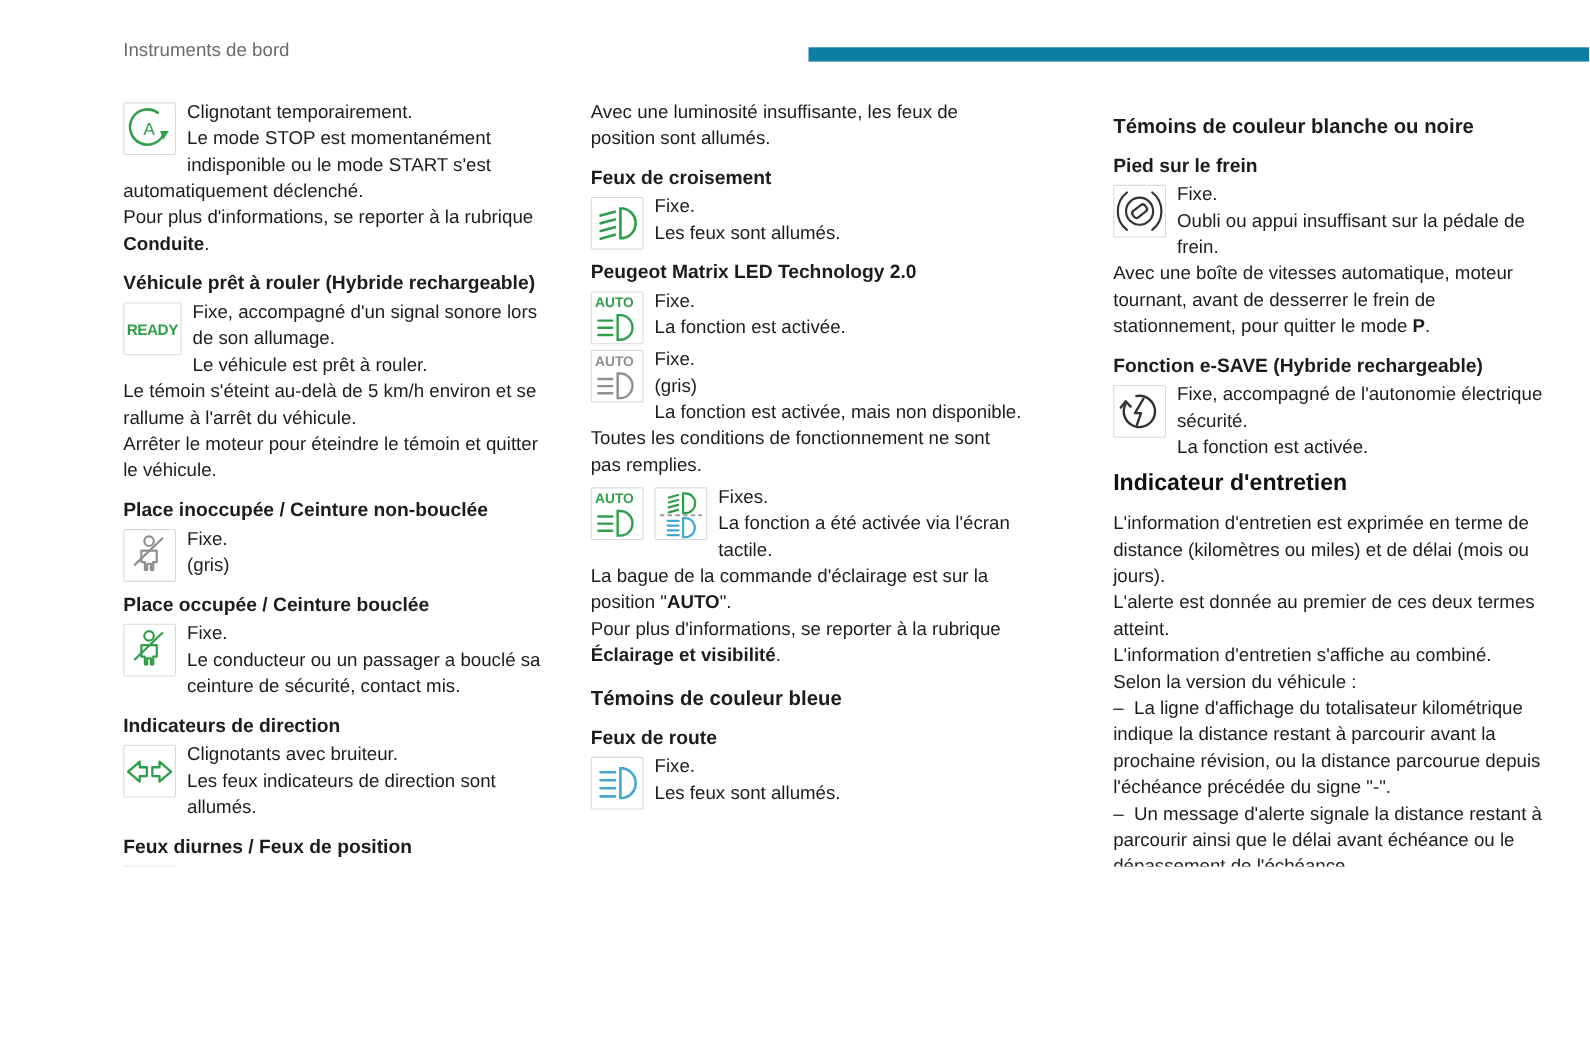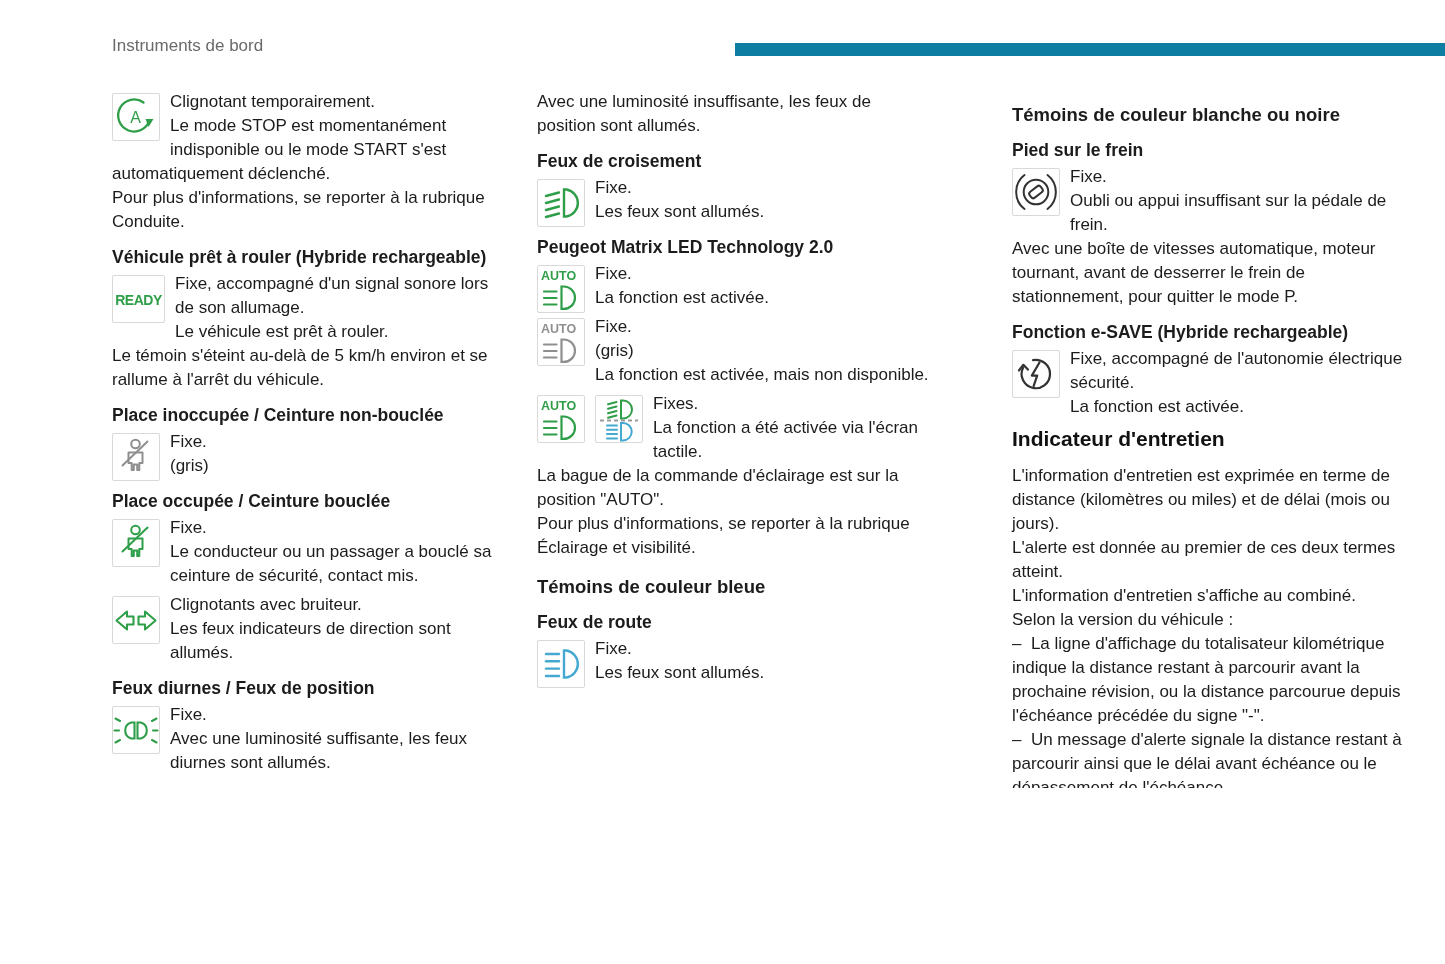--- a/index.html
+++ b/index.html
@@ -22,7 +22,7 @@
   .big-title-gray{font-size:29px;line-height:33px;color:#9b9b9b;margin:26px 0 14px;clear:both;font-weight:normal;}
   .big-title{font-size:21px;line-height:30px;color:#111;margin:0 0 10px;font-weight:bold;clear:both;}
   .page-number{position:absolute;left:46px;top:949px;font-size:16.5px;font-weight:bold;color:#757575;}
-  b{font-weight:normal;text-align:center;}
+  b{font-weight:bold;text-align:center;}
 </style>
 </head>
 <body>

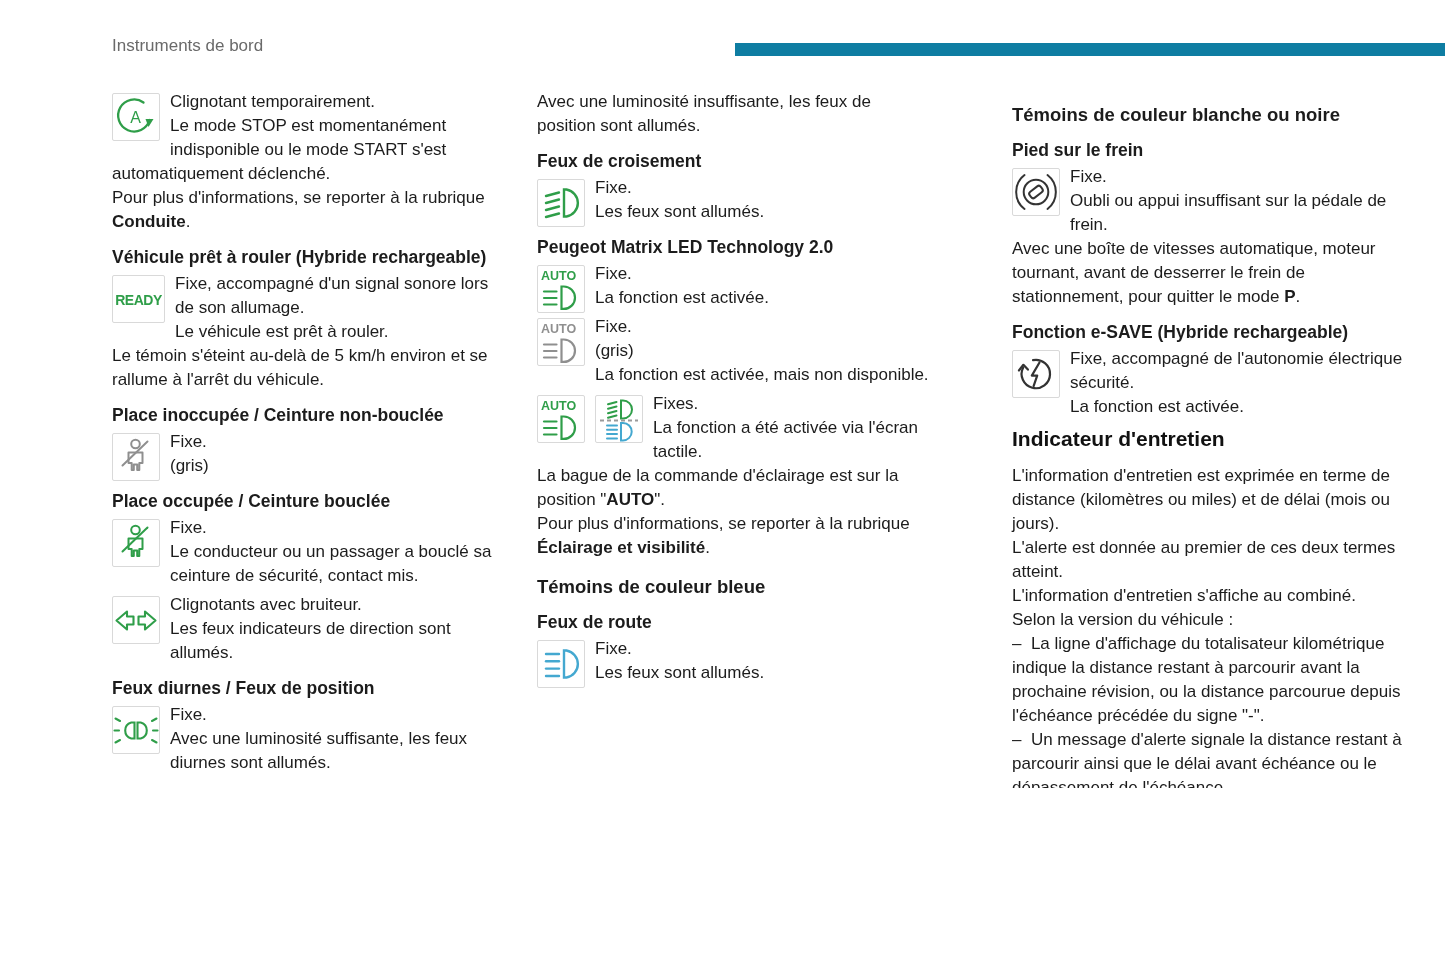--- a/index.html
+++ b/index.html
@@ -45,7 +45,7 @@
           <svg viewBox="0 0 50 46">
             <text x="25" y="28.5" font-size="14" font-weight="bold" text-anchor="middle" fill="#2f9e49" font-family="Liberation Sans, sans-serif" letter-spacing="-0.5">READY</text>
           </svg>
-        </span><span>Fixe, accompagné d'un signal sonore lors de son allumage.</span><br><span>Le véhicule est prêt à rouler.</span><br><span>Le témoin s'éteint au-delà de 5 km/h environ et se rallume à l'arrêt du véhicule.</span><br></div>
+        </span><span>Fixe, accompagné d'un signal sonore lors de son allumage.</span><br><span>Le véhicule est prêt à rouler.</span><br><span>Le témoin s'éteint au-delà de 5 km/h environ et se rallume à l'arrêt du véhicule.</span><br><span>Arrêter le moteur pour éteindre le témoin et quitter le véhicule.</span></div>
       <div class="item-heading"><span>Place inoccupée / Ceinture non-bouclée</span></div>
       <div class="iconp"><span class="iconbox">
           <svg viewBox="0 0 46 46">

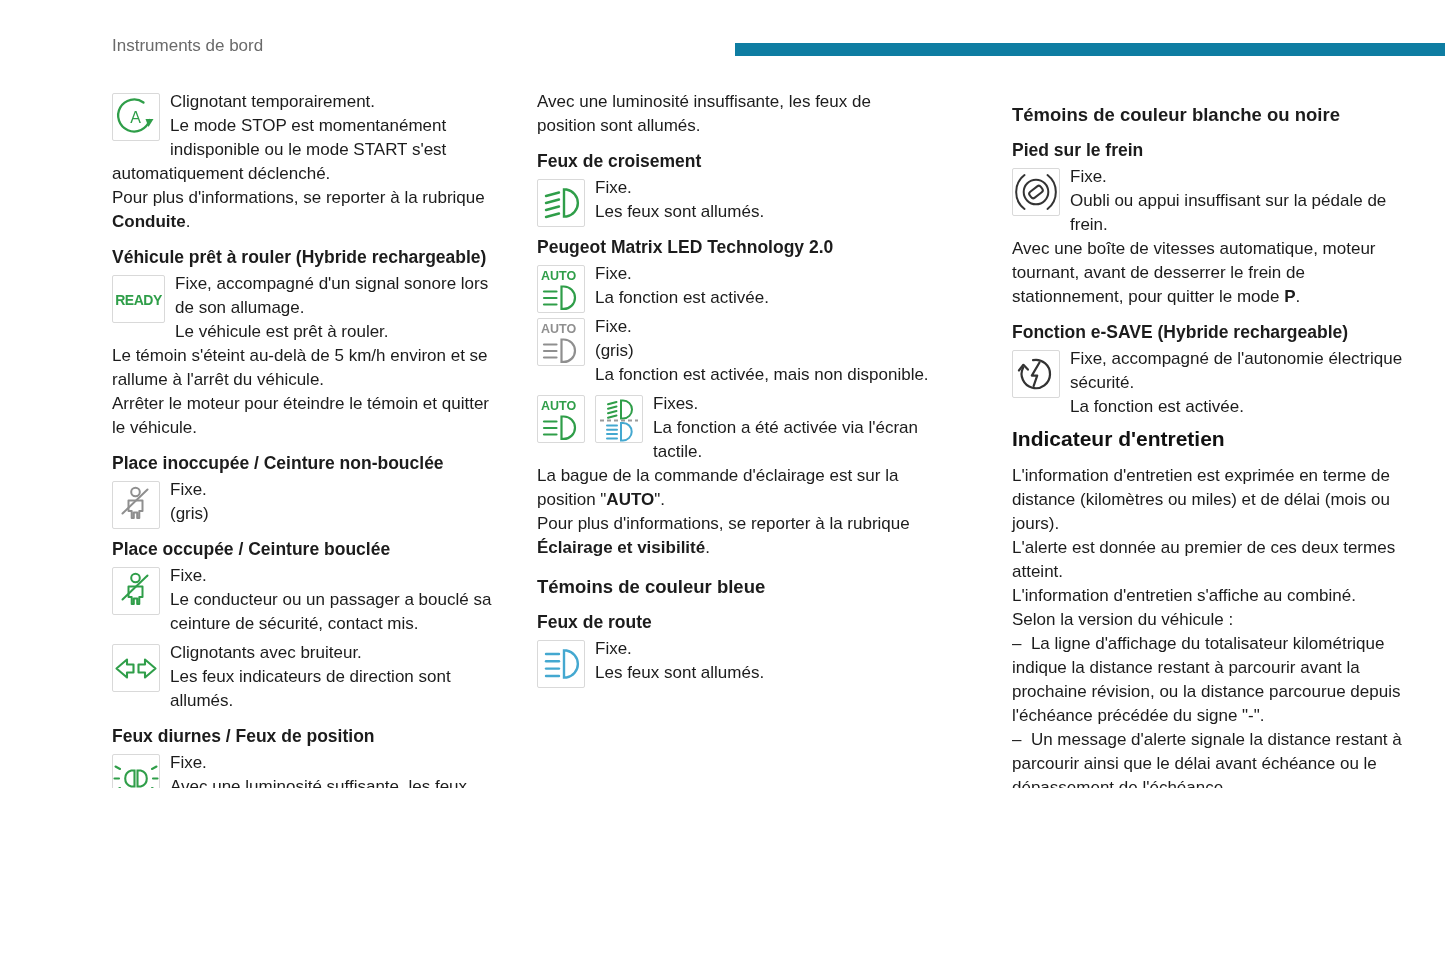--- a/index.html
+++ b/index.html
@@ -126,7 +126,7 @@
               <path d="M23.5 20.5 h2.3 a11.2 11.2 0 0 1 0 22.4 h-2.3 z"></path>
             </g>
           </svg>
-        </span><span>Fixe.</span><br><span>(gris)</span><br><span>La fonction est activée, mais non disponible.</span><br></div>
+        </span><span>Fixe.</span><br><span>(gris)</span><br><span>La fonction est activée, mais non disponible.</span><br><span>Toutes les conditions de fonctionnement ne sont pas remplies.</span></div>
       <div class="iconp"><span class="iconbox">
           <svg viewBox="0 0 46 46">
             <text x="3" y="13.5" font-size="12.5" font-weight="bold" fill="#2f9e49" font-family="Liberation Sans, sans-serif">AUTO</text>

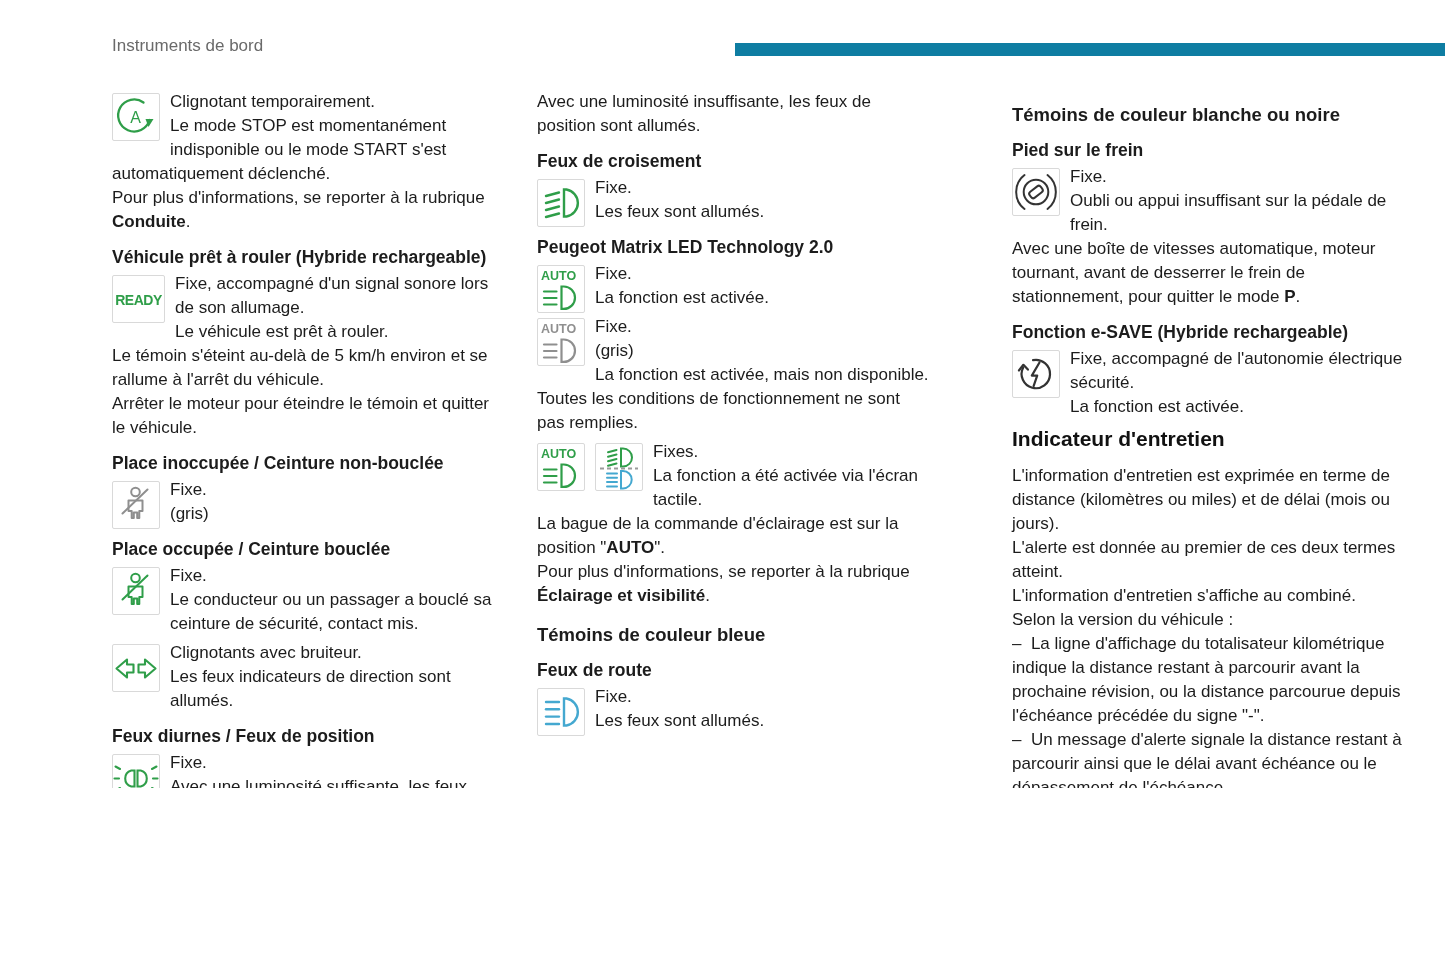--- a/index.html
+++ b/index.html
@@ -66,6 +66,7 @@
             </g>
           </svg>
         </span><span>Fixe.</span><br><span>Le conducteur ou un passager a bouclé sa ceinture de sécurité, contact mis.</span></div>
+      <div class="item-heading"><span>Indicateurs de direction</span></div>
       <div class="iconp"><span class="iconbox">
           <svg viewBox="0 0 46 46">
             <g fill="none" stroke="#2f9e49" stroke-width="2.1" stroke-linejoin="round">

